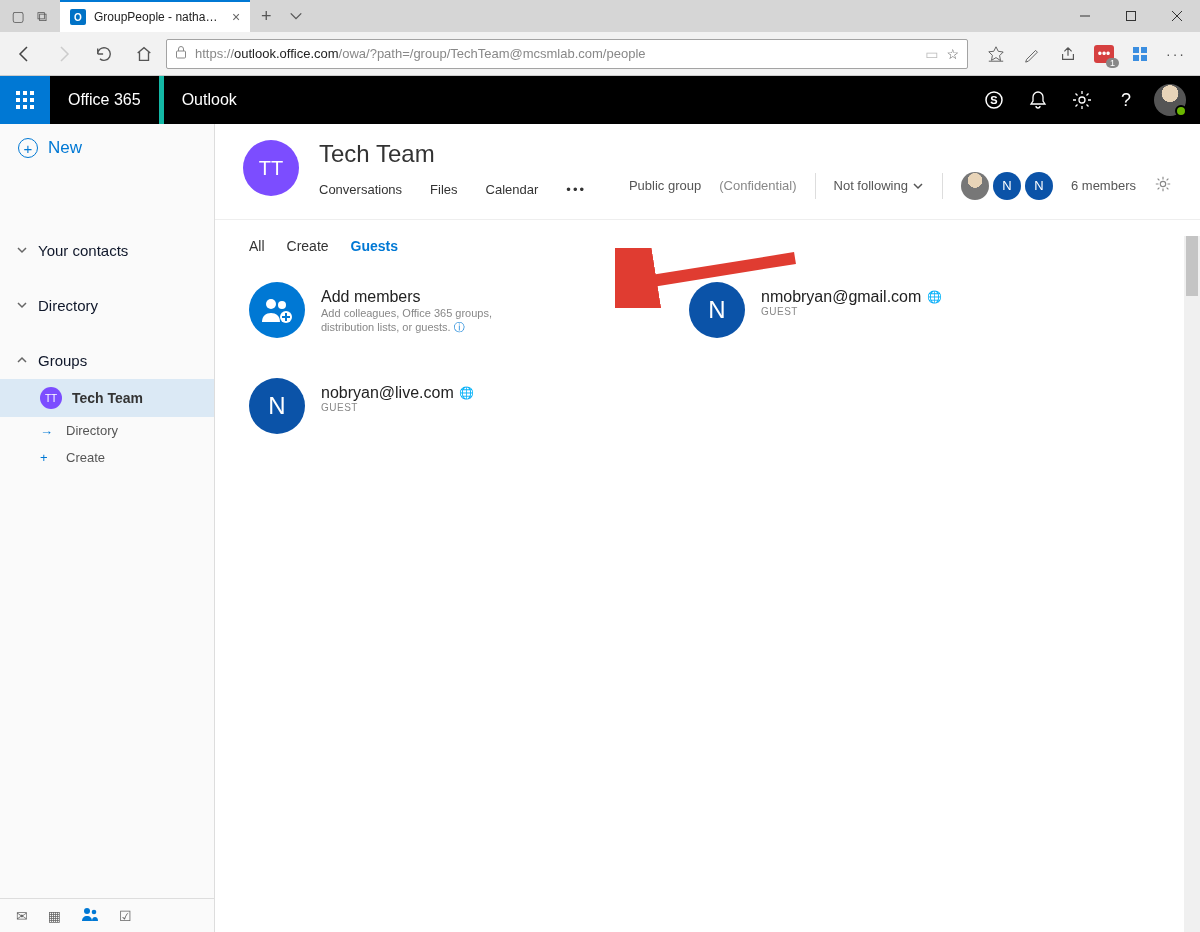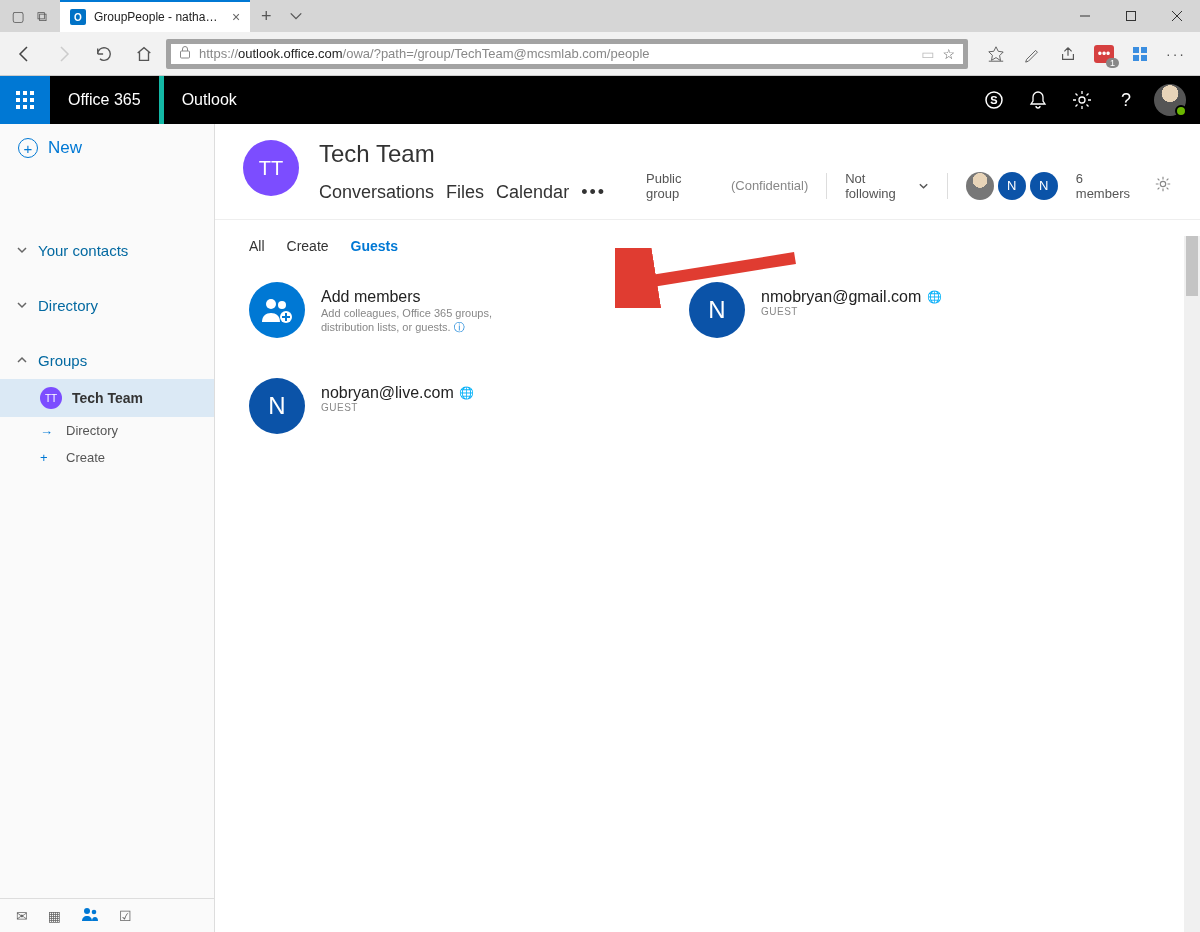--- a/index.html
+++ b/index.html
@@ -22,7 +22,7 @@
   .toolbar { height: 44px; background: #f2f2f2; display:flex; align-items:center; padding: 0 6px; gap: 4px; border-bottom:1px solid #ccc;}
   .tool-btn { width:36px; height:36px; display:flex; align-items:center; justify-content:center; color:#555;}
   .tool-btn.disabled { color:#bbb; }
-  .addr { flex:1; height:30px; background:#fff; border:5px solid #a3a3a3; border-radius:2px; display:flex; align-items:center; padding:0 8px; gap:8px;}
+  .addr { flex:1; height:30px; background:#fff; border:1px solid #a3a3a3; border-radius:2px; display:flex; align-items:center; padding:0 8px; gap:8px;}
   .addr-url { flex:1; font-size:13px; color:#888; white-space:nowrap; overflow:hidden;}
   .addr-url b { color:#222; font-weight:normal;}
   .toolbar-right { display:flex; align-items:center; gap:0; padding-left:6px;}

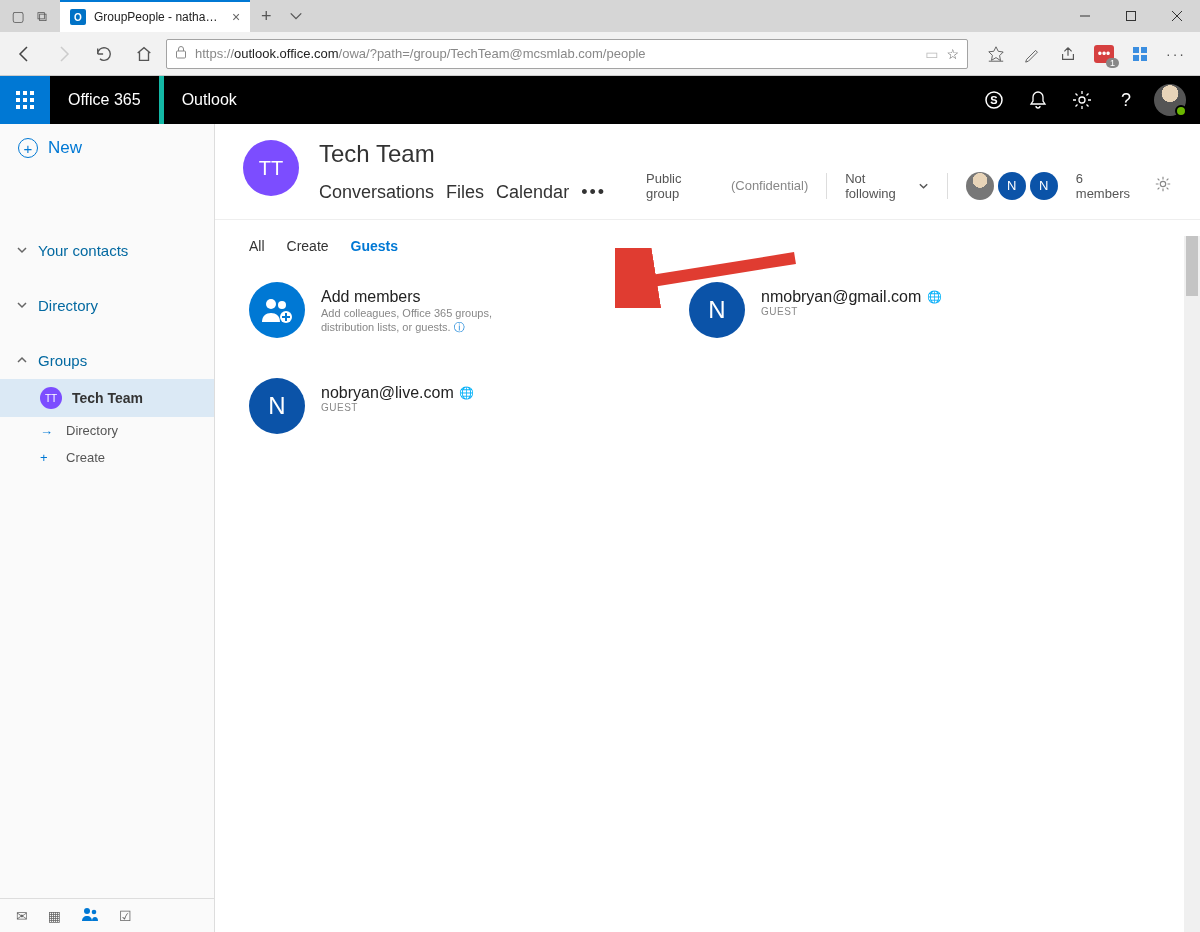--- a/index.html
+++ b/index.html
@@ -67,7 +67,7 @@
   .gh-avatar{width:56px;height:56px;border-radius:50%;background:#7c4dff;color:#fff;font-size:20px;display:flex;align-items:center;justify-content:center;flex-shrink:0;}
   .gh-center{flex:0 0 auto;}
   .gh-title{font-size:24px;font-weight:300;color:#333;}
-  .gh-tabs{display:flex;gap:12px;margin-top:14px;font-size:18px;color:#333;text-align:right;}
+  .gh-tabs{display:flex;gap:28px;margin-top:14px;font-size:13px;color:#333;text-align:right;}
   .gh-tab{padding-bottom:12px;}
   .gh-dots{letter-spacing:2px;}
   .gh-spacer{flex:1;}

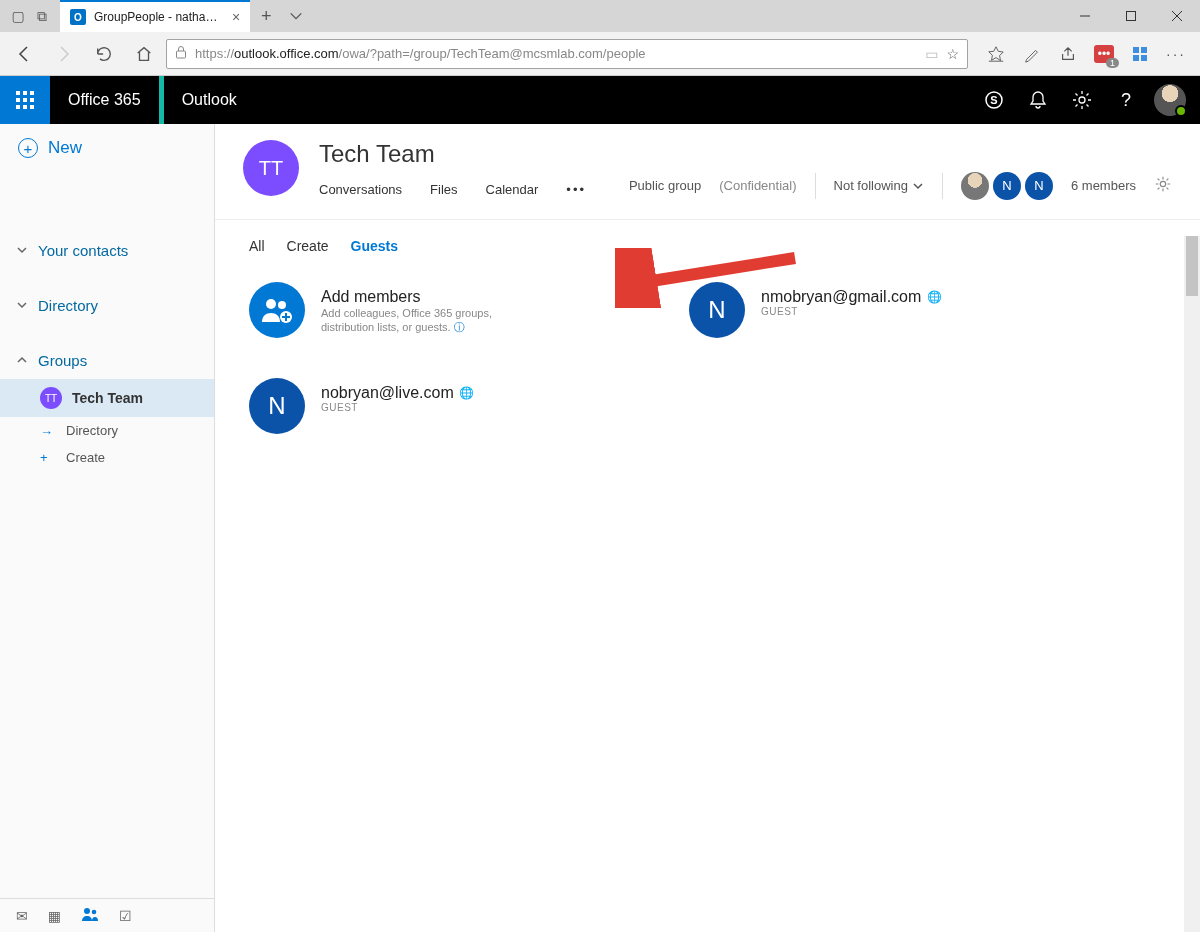--- a/index.html
+++ b/index.html
@@ -50,7 +50,7 @@
   .new-btn { display:flex; align-items:center; gap:10px; color:#0078d4; font-size:17px; padding:14px 18px; font-weight:400;}
   .new-plus{width:20px;height:20px;border:1.5px solid #0078d4;border-radius:50%;display:flex;align-items:center;justify-content:center;font-size:15px;}
   .nav-spacer-sm{height:60px;}
-  .nav-sec { padding:10px 16px; font-size:15px; color:#0369a1; display:flex; align-items:center; gap:8px;}
+  .nav-sec { padding:10px 16px; font-size:15px; color:#0f172a; display:flex; align-items:center; gap:8px;}
   .nav-chev{width:14px; color:#666;}
   .nav-item { padding:8px 16px 8px 40px; font-size:14px; color:#333; display:flex; align-items:center; gap:10px;}
   .nav-item.sel { background:#dbe9f5;}

